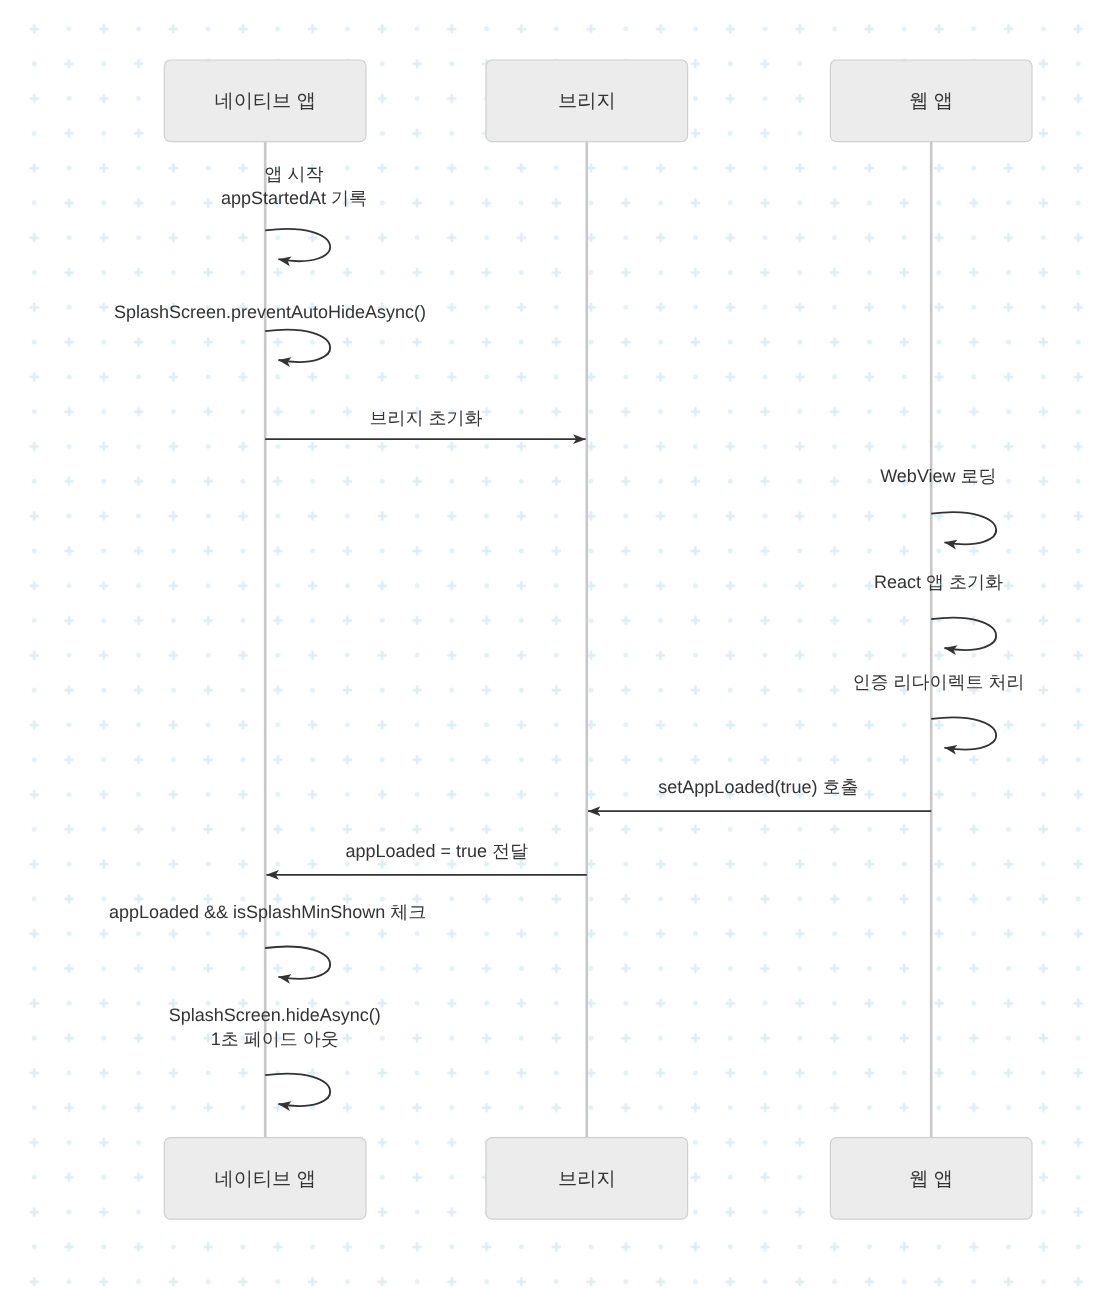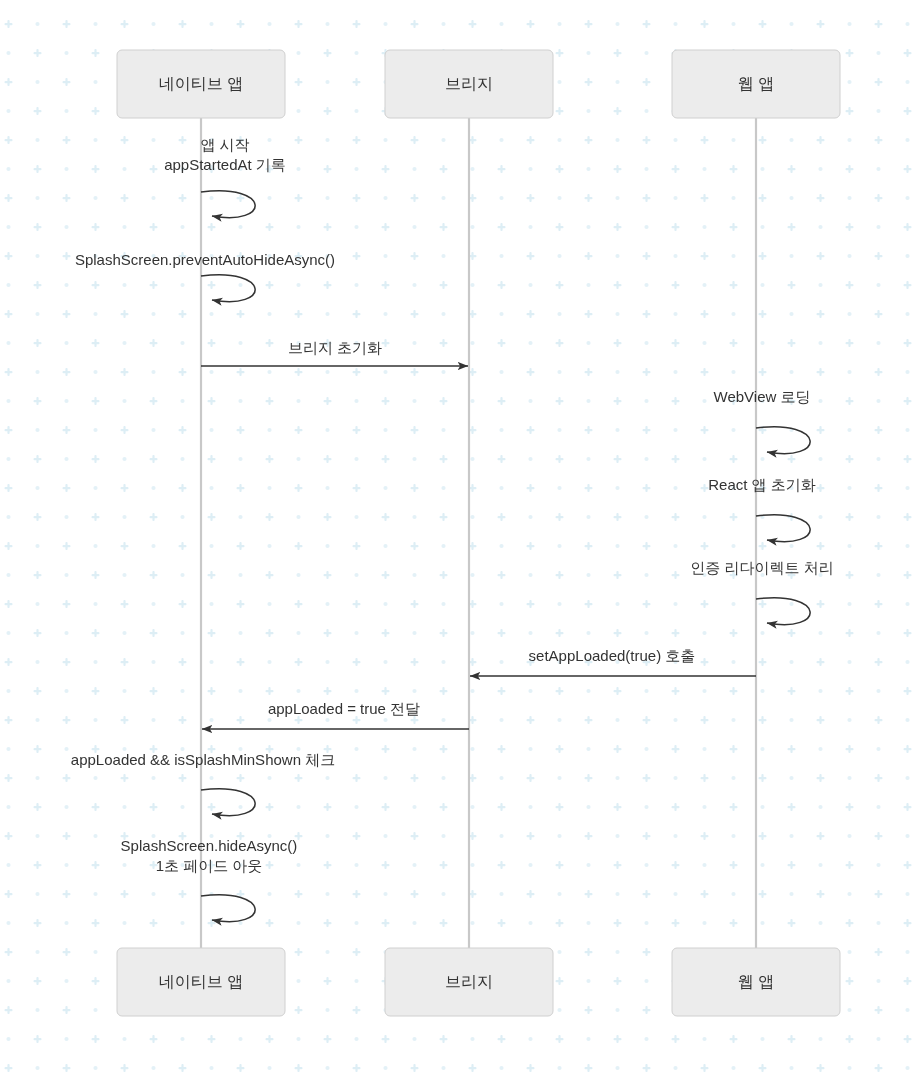--- a/index.html
+++ b/index.html
@@ -18,6 +18,7 @@
     position: relative;
     width: 851px;
     height: 1074px;
+    margin-left: 20px;
   }
   
   #grid-bg {

